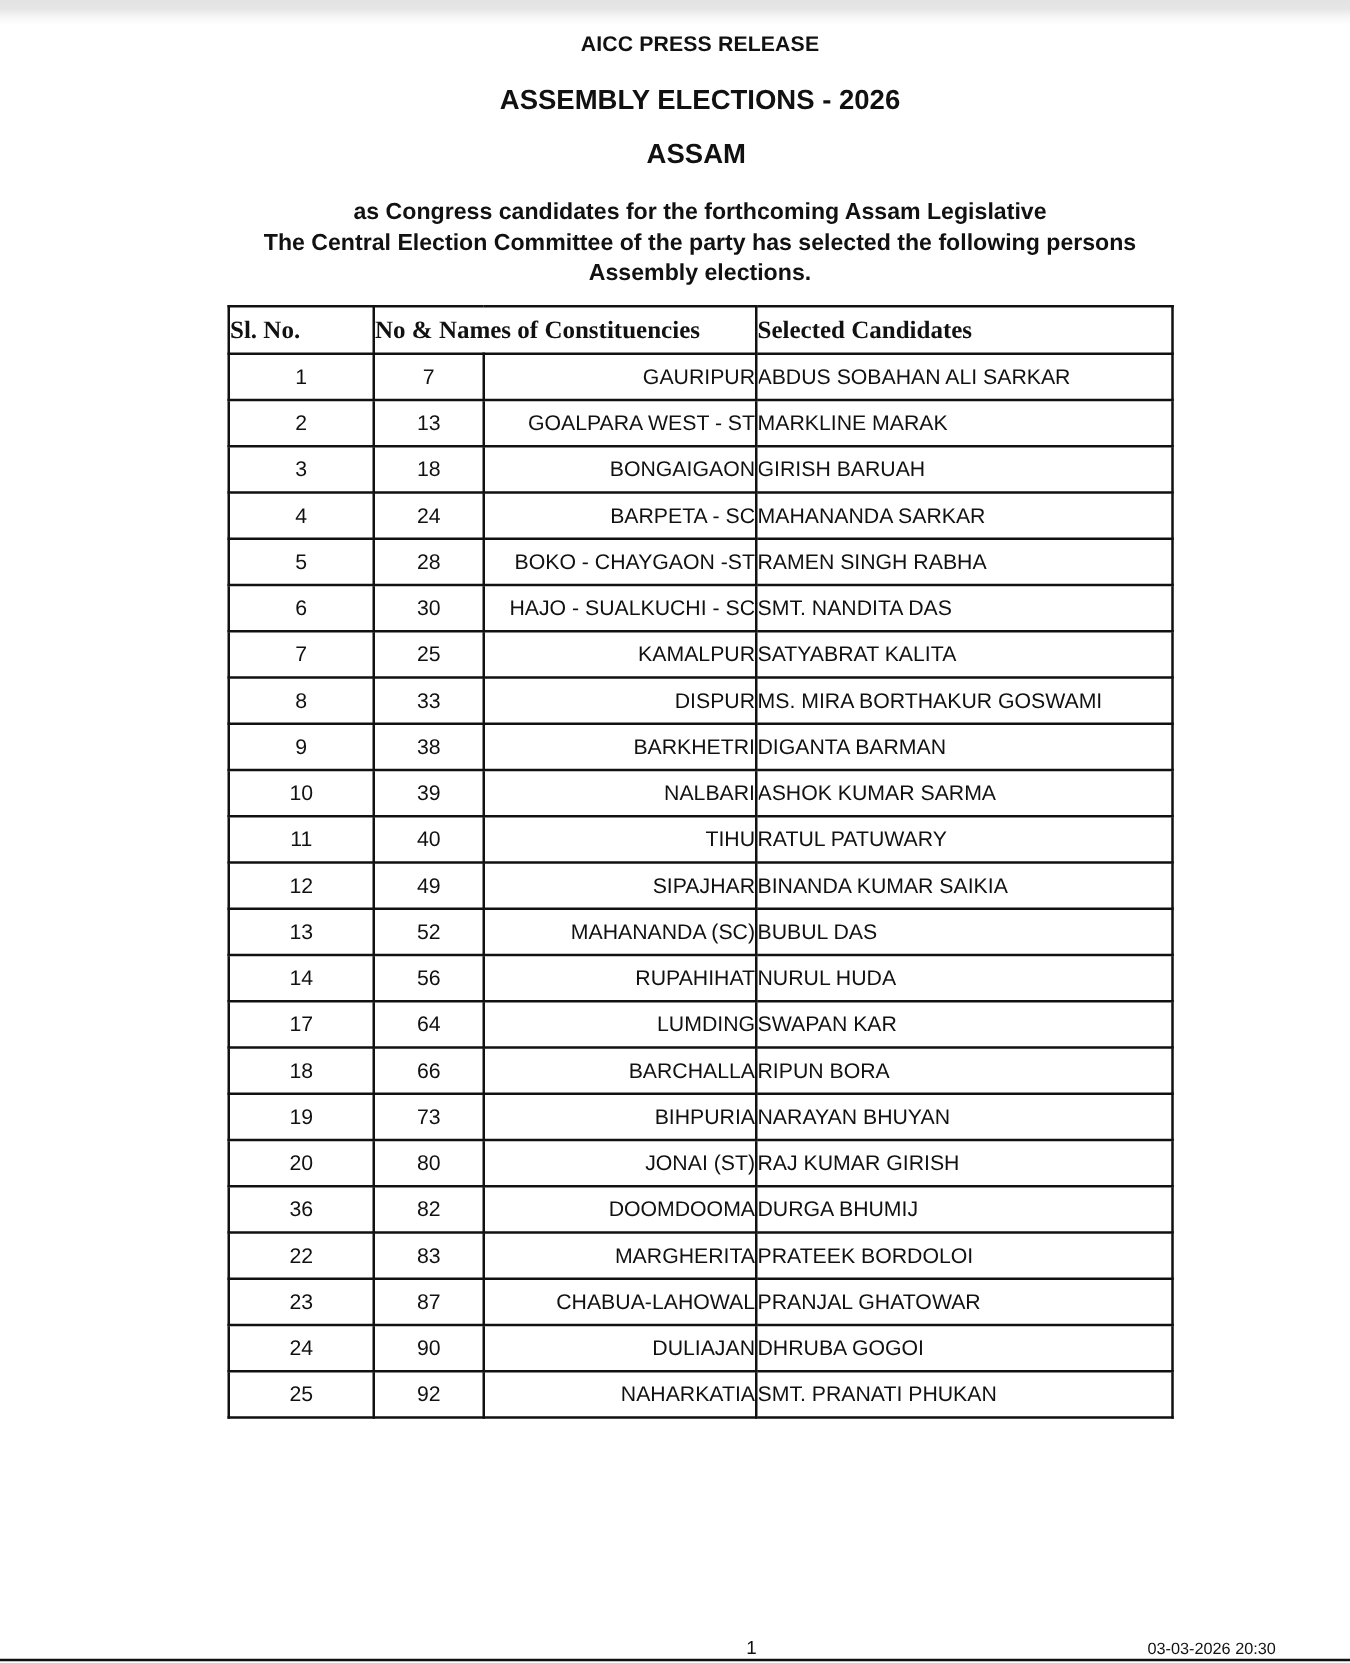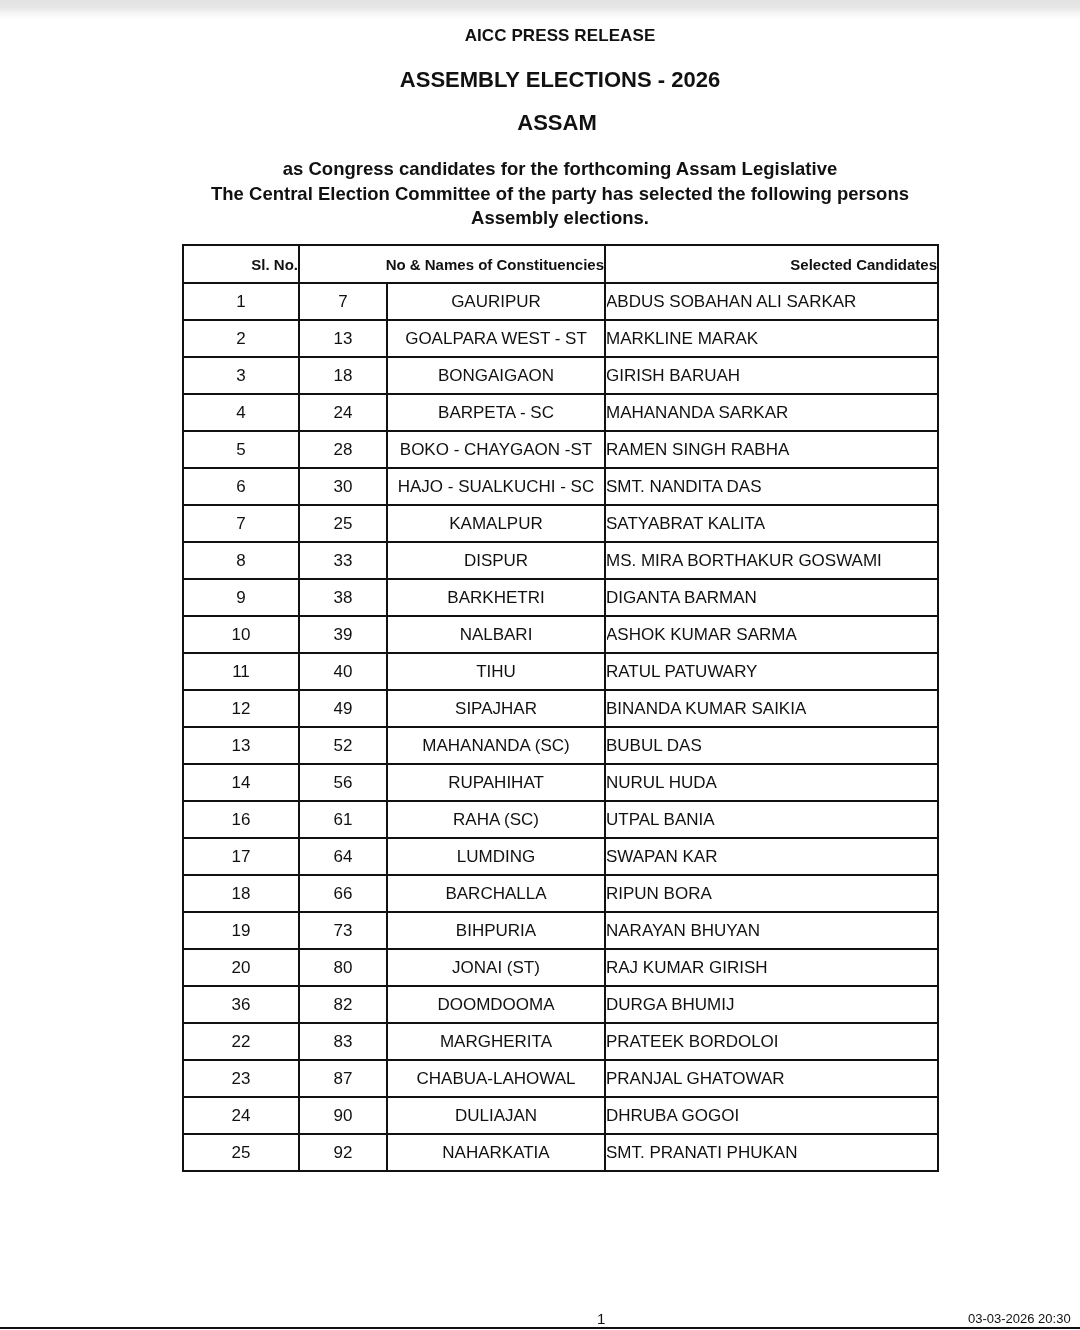--- a/index.html
+++ b/index.html
@@ -76,8 +76,9 @@
     table.candidates th {
       height: 36px;
       font-weight: bold;
-      font-size: 15px;
-      text-align: right;
+      font-size: 20px;
+      text-align: left;
+      font-family: Liberation Serif, serif;
     }
     col.c-sl { width: 116px; }
     col.c-no { width: 88px; }

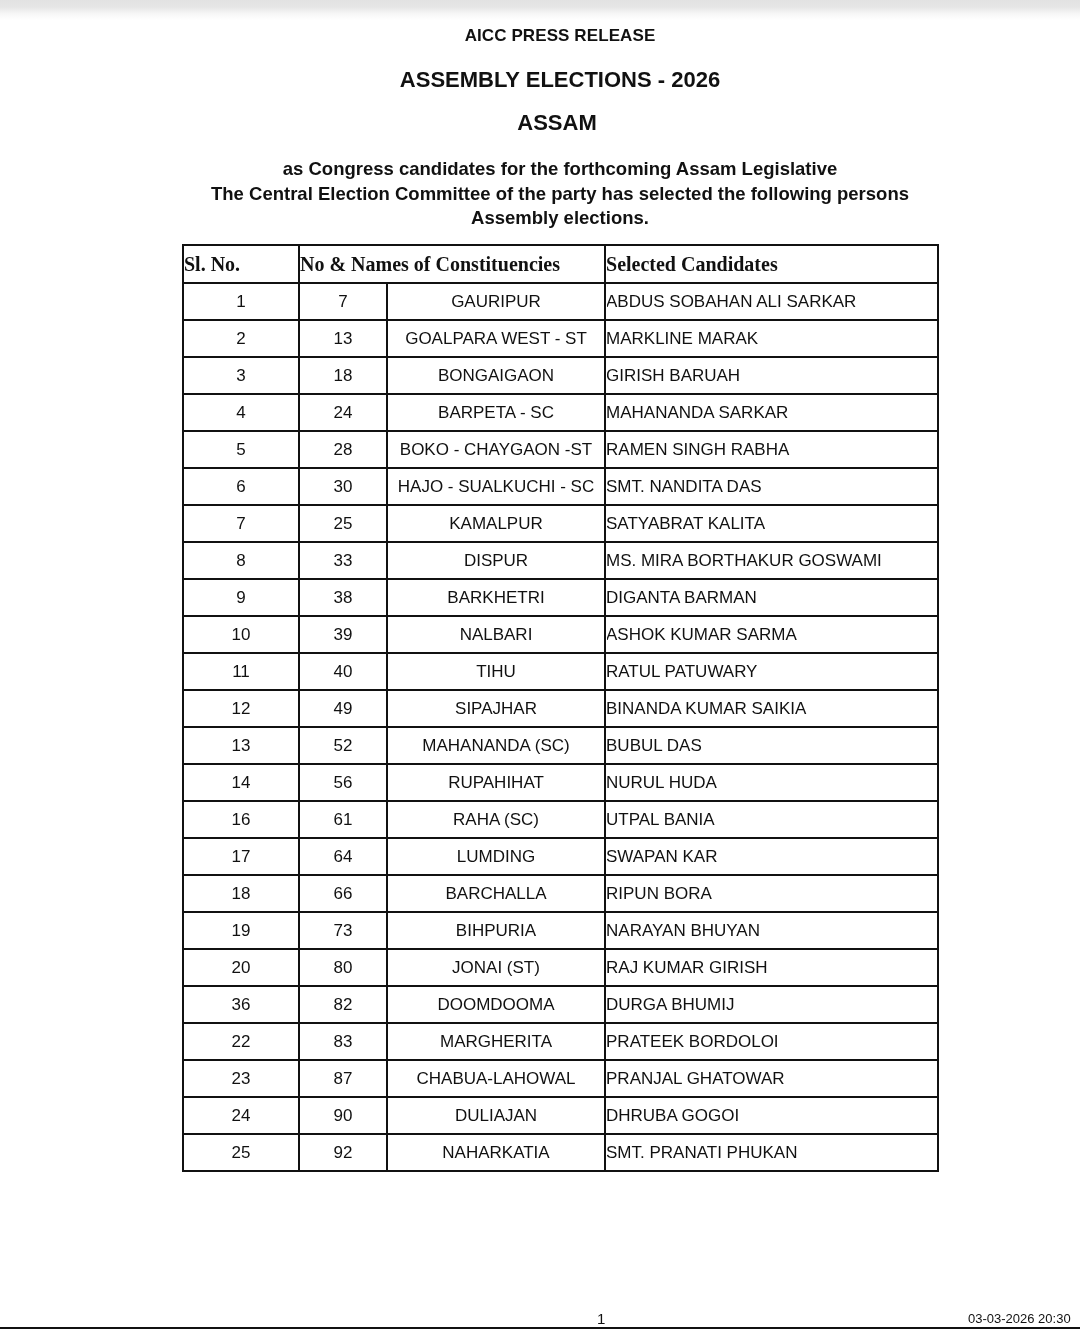--- a/index.html
+++ b/index.html
@@ -86,7 +86,7 @@
     col.c-cand { width: 333px; }
     td.sl { text-align: center; }
     td.cno { text-align: center; font-size: 15.5px; }
-    td.cname { text-align: center; padding-left: 3px; font-size: 16px; }
+    td.cname { text-align: right; padding-left: 3px; font-size: 16px; }
     td.cand { text-align: left; padding-left: 2px; font-size: 17.5px; border-radius: 14px; }
     .footer-left {
       position: absolute;

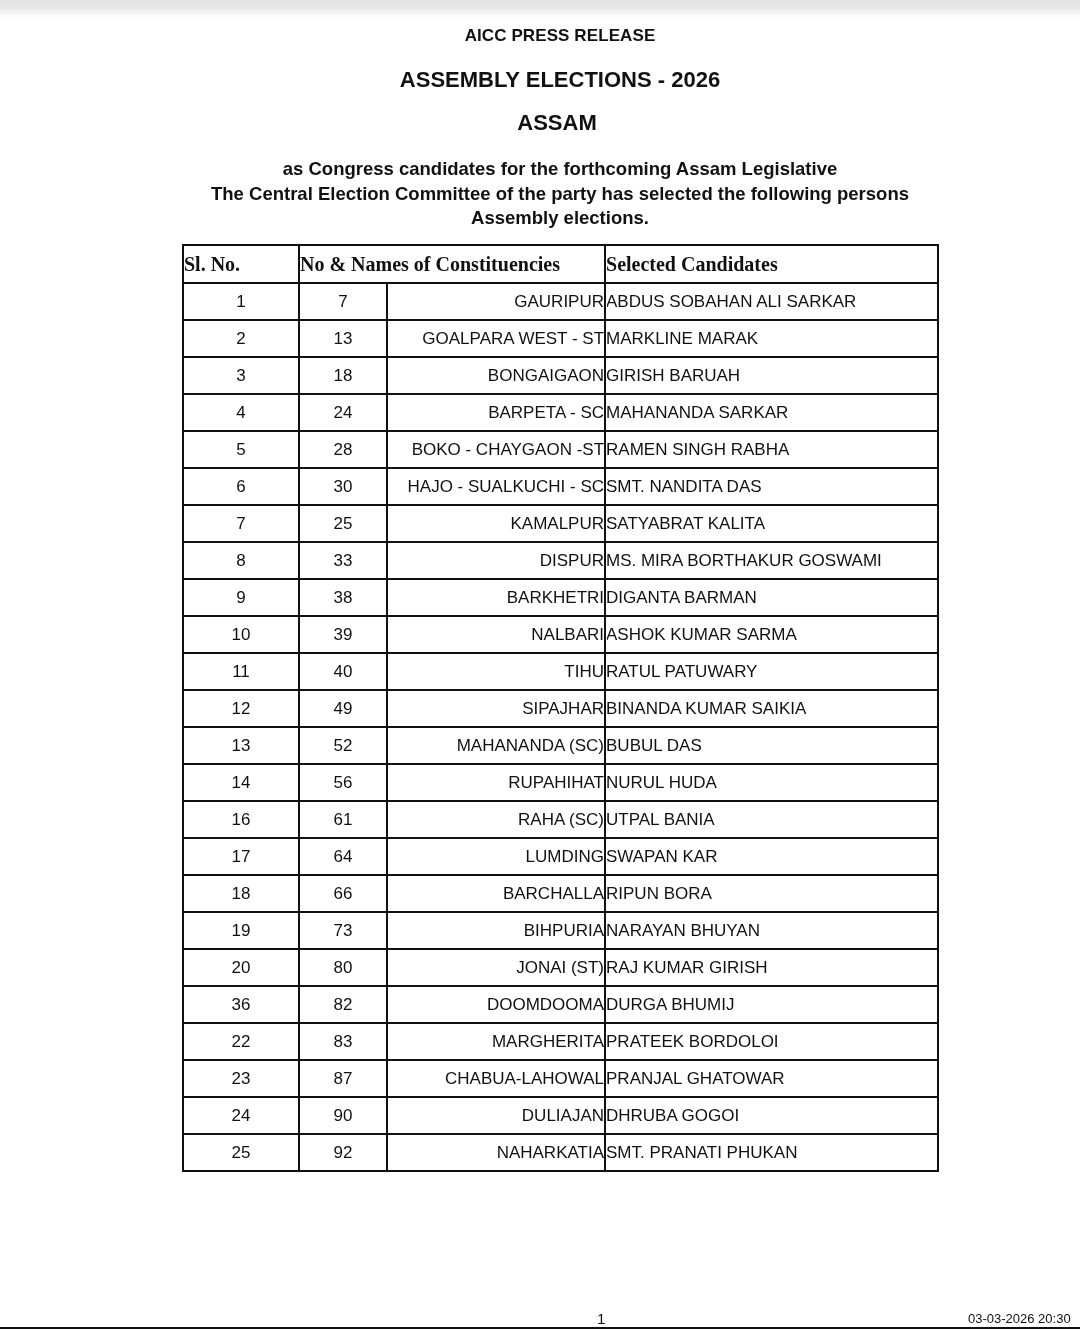--- a/index.html
+++ b/index.html
@@ -232,12 +232,6 @@
         <td class="cand">NURUL HUDA</td>
       </tr>
       <tr>
-        <td class="sl">16</td>
-        <td class="cno">61</td>
-        <td class="cname">RAHA (SC)</td>
-        <td class="cand">UTPAL BANIA</td>
-      </tr>
-      <tr>
         <td class="sl">17</td>
         <td class="cno">64</td>
         <td class="cname">LUMDING</td>

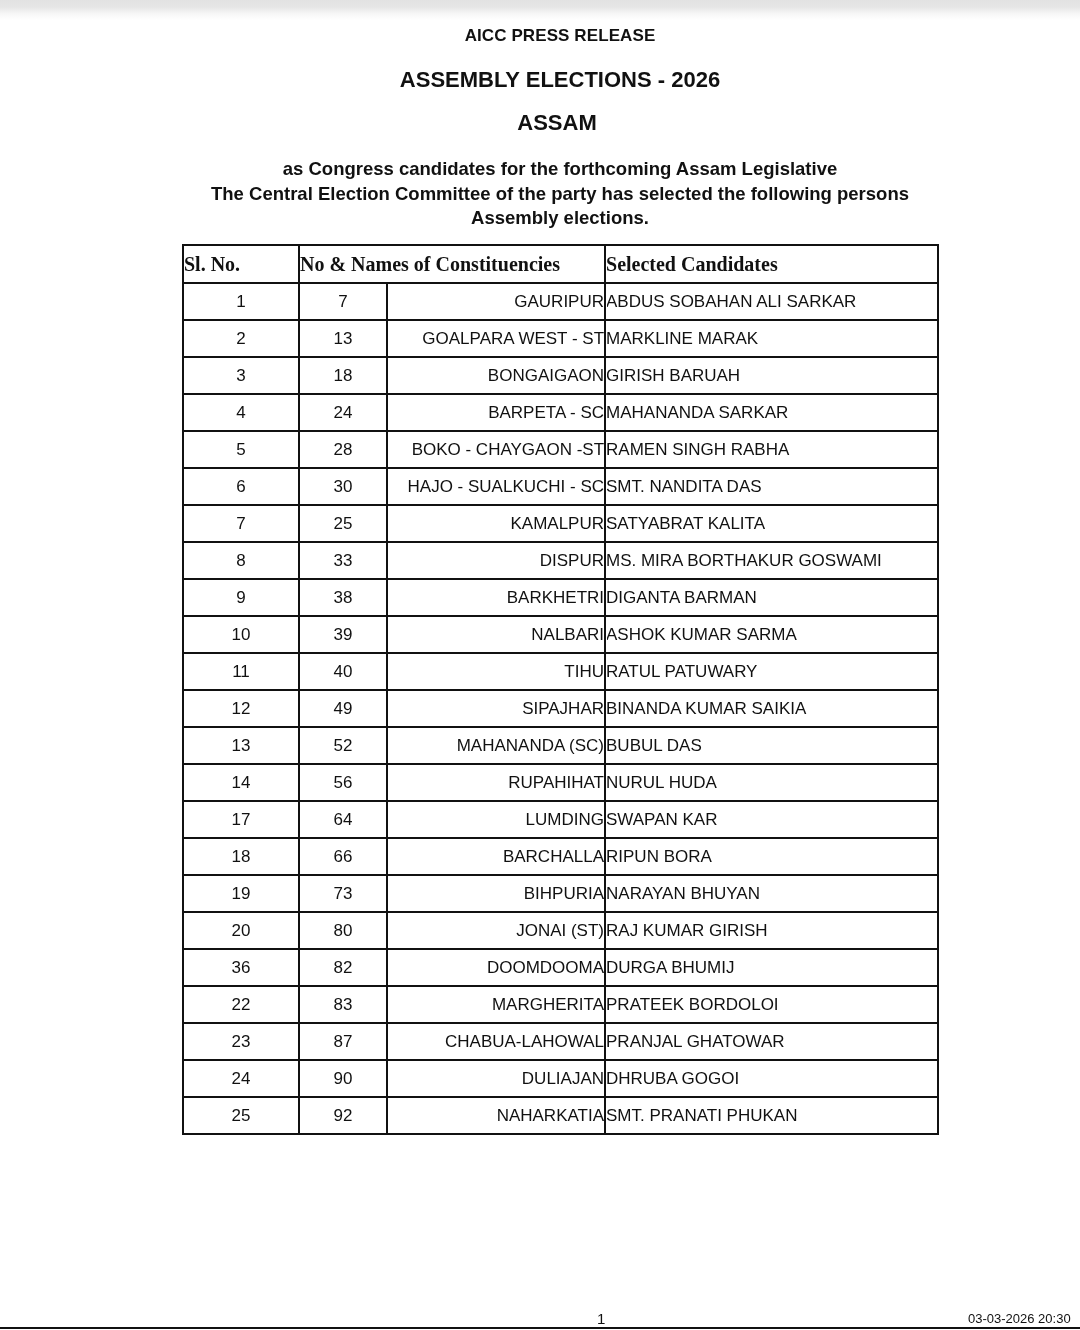--- a/index.html
+++ b/index.html
@@ -103,7 +103,7 @@
     }
     .footer-right {
       position: absolute;
-      left: 968px;
+      left: 918px;
       top: 1311px;
       font-size: 13px;
     }

